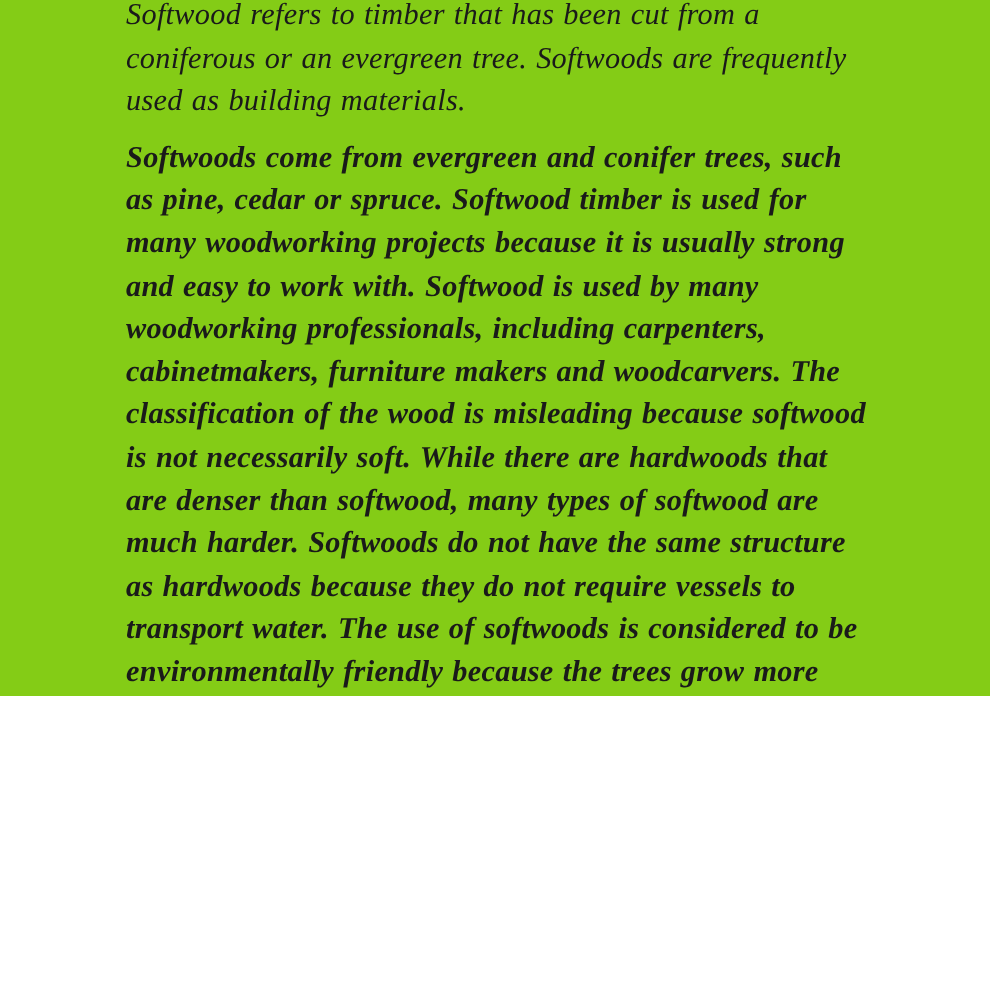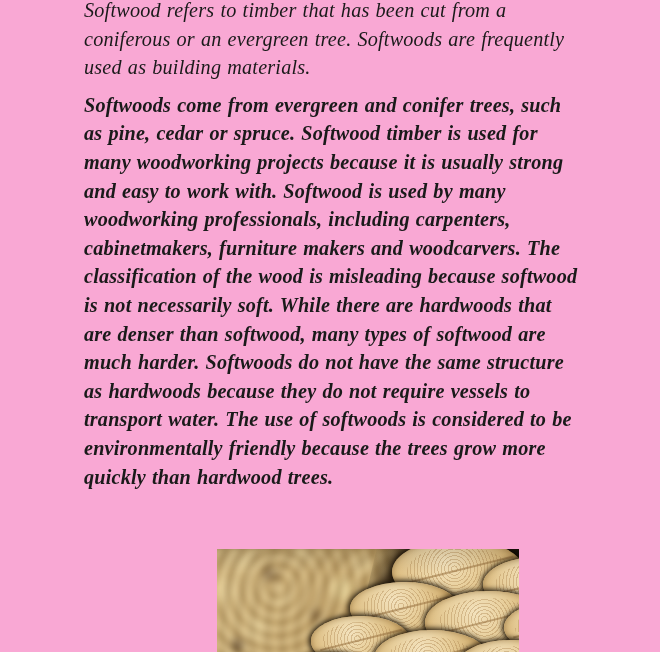--- a/index.html
+++ b/index.html
@@ -18,8 +18,8 @@
   .page {
     position: relative;
     width: 660px;
-    height: 652px;
-    background: #f9a8d4;
+    height: 464px;
+    background: #84cc16;
     overflow: hidden;
   }
 

